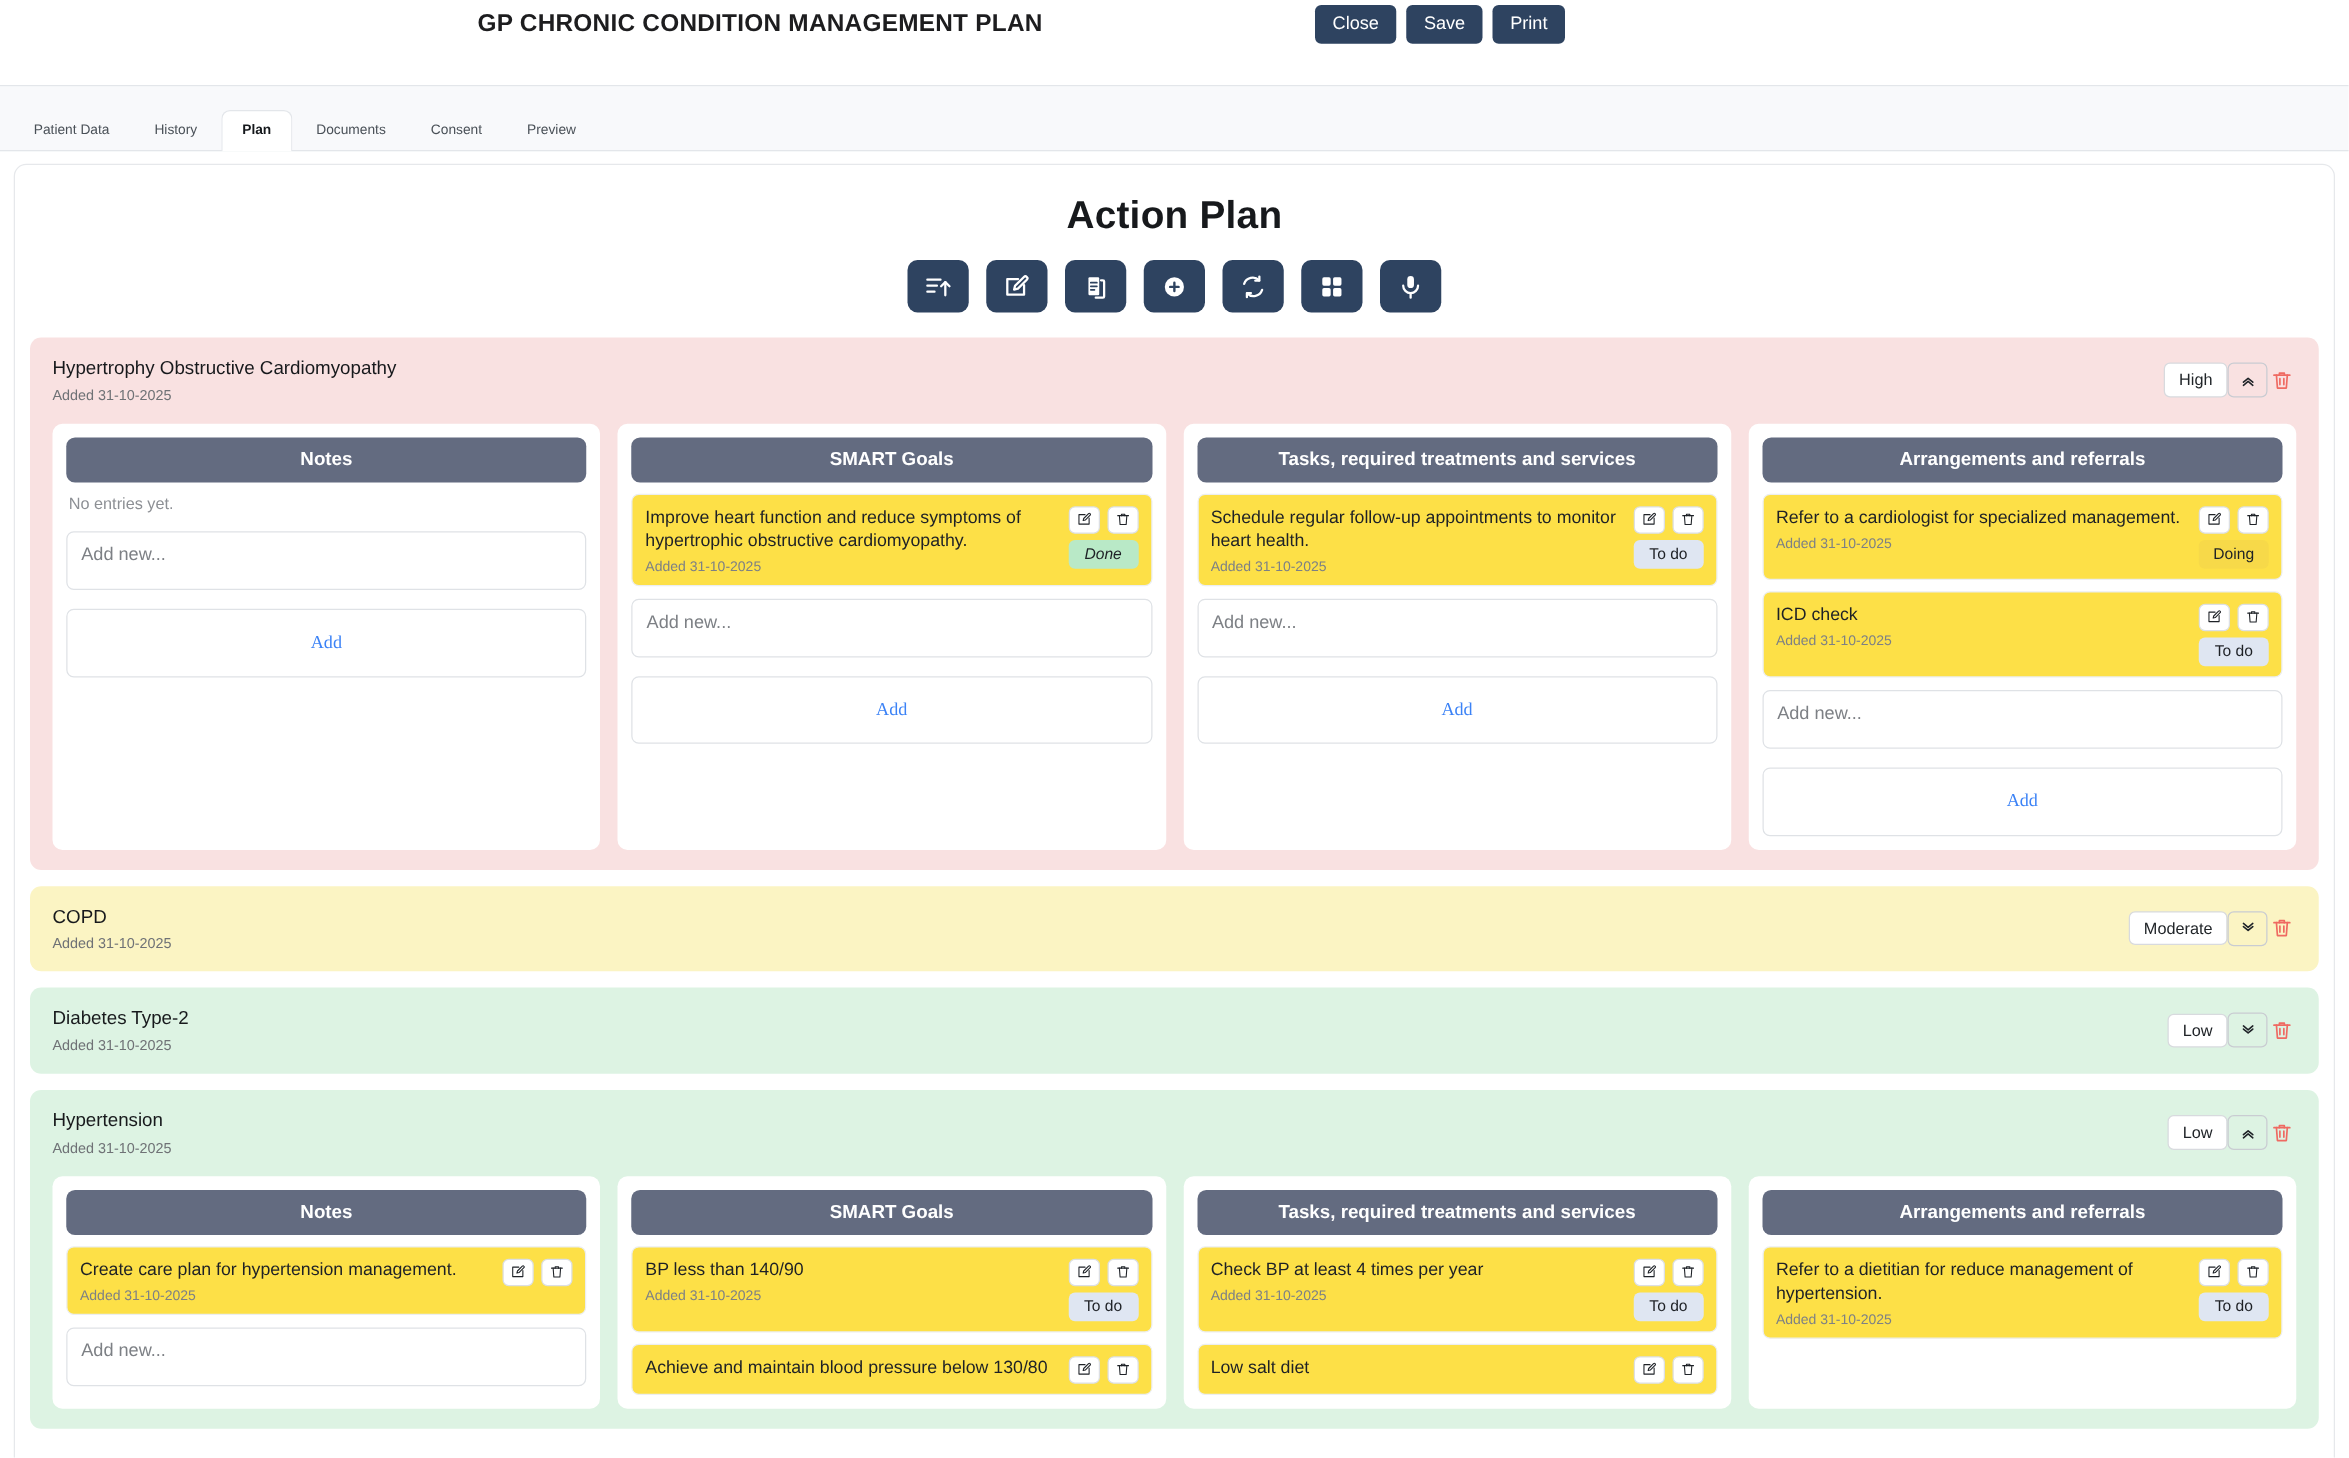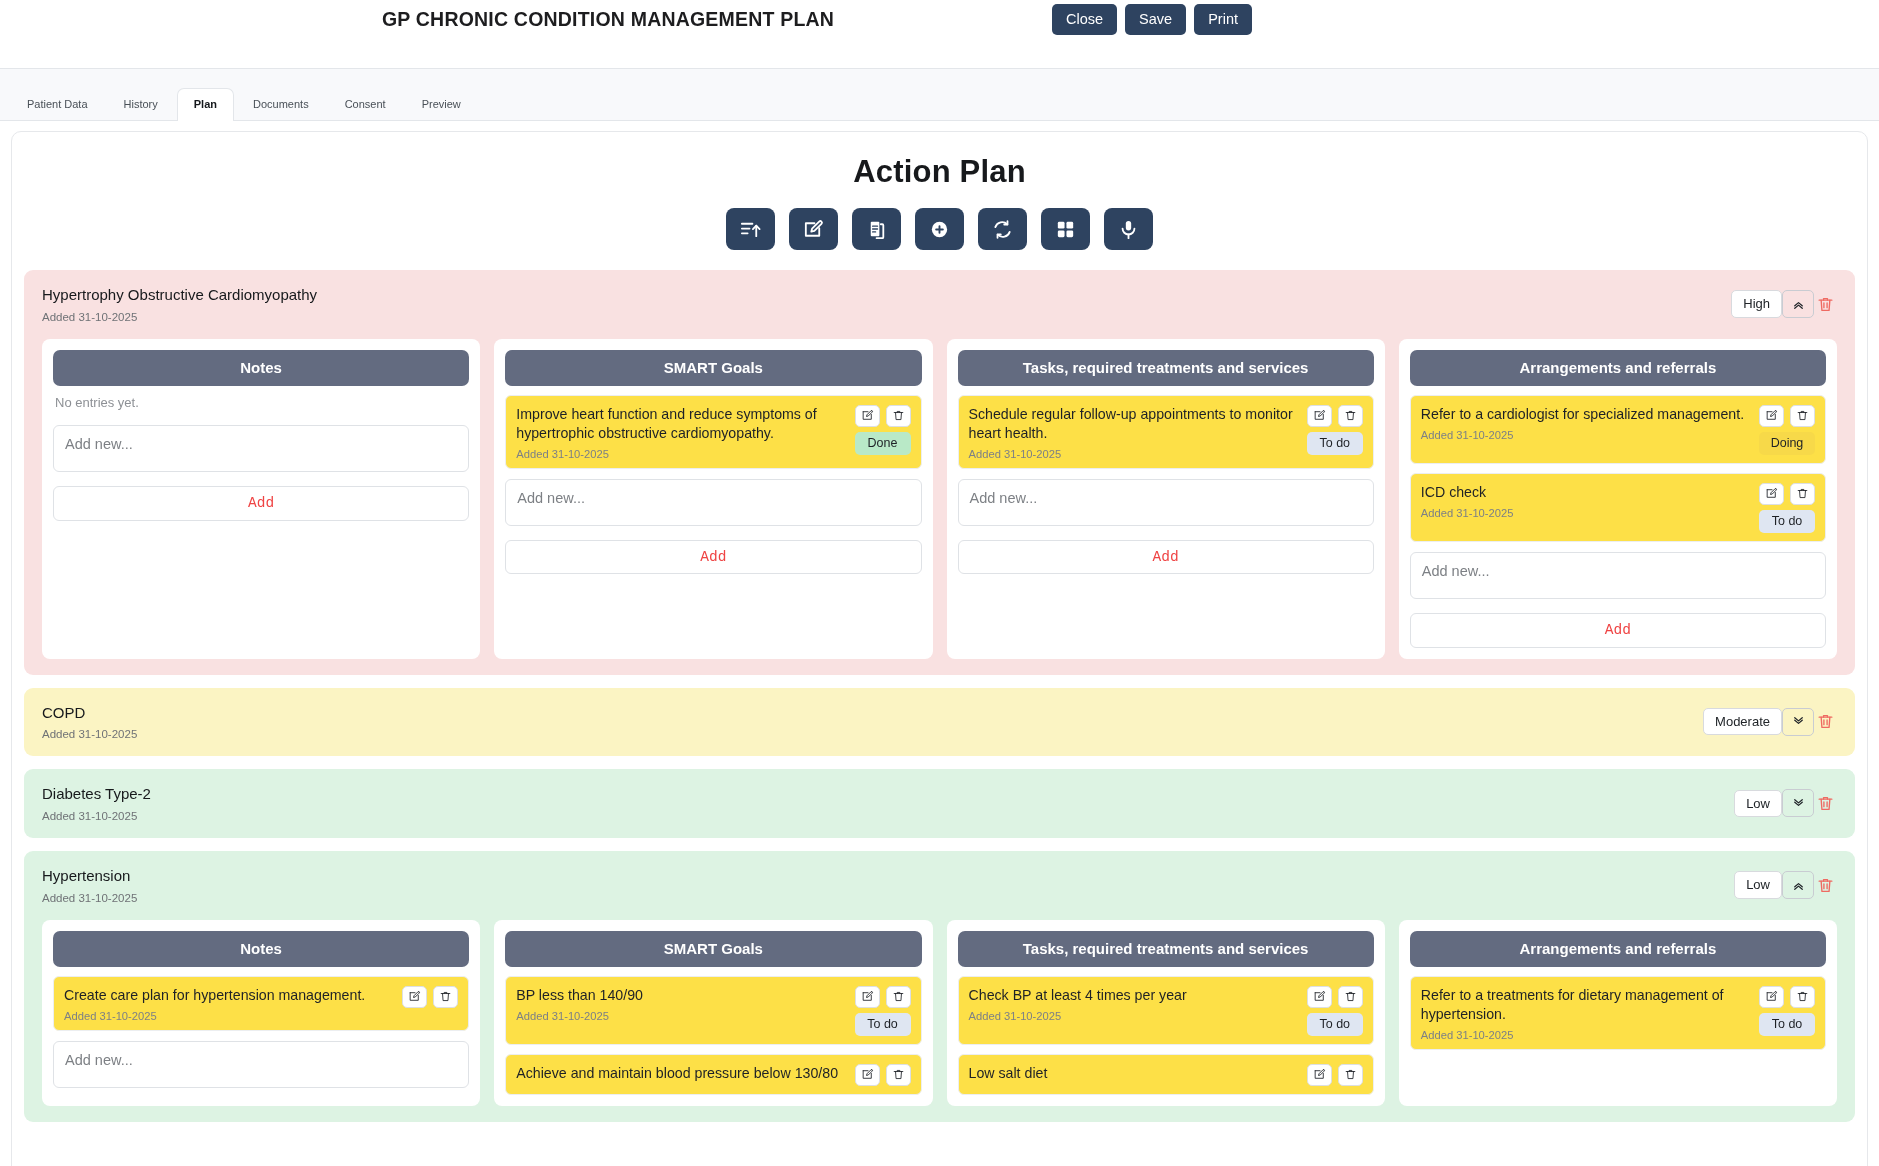--- a/index.html
+++ b/index.html
@@ -269,7 +269,7 @@
   }
   .status.todo  { background: #dfe6f2; }
   .status.doing { background: #f7d949; }
-  .status.done  { background: #b9e9c7; }
+  .status.done  { background: #b9e9c7; font-style: italic; }
 
   .add-input {
     width: 100%;

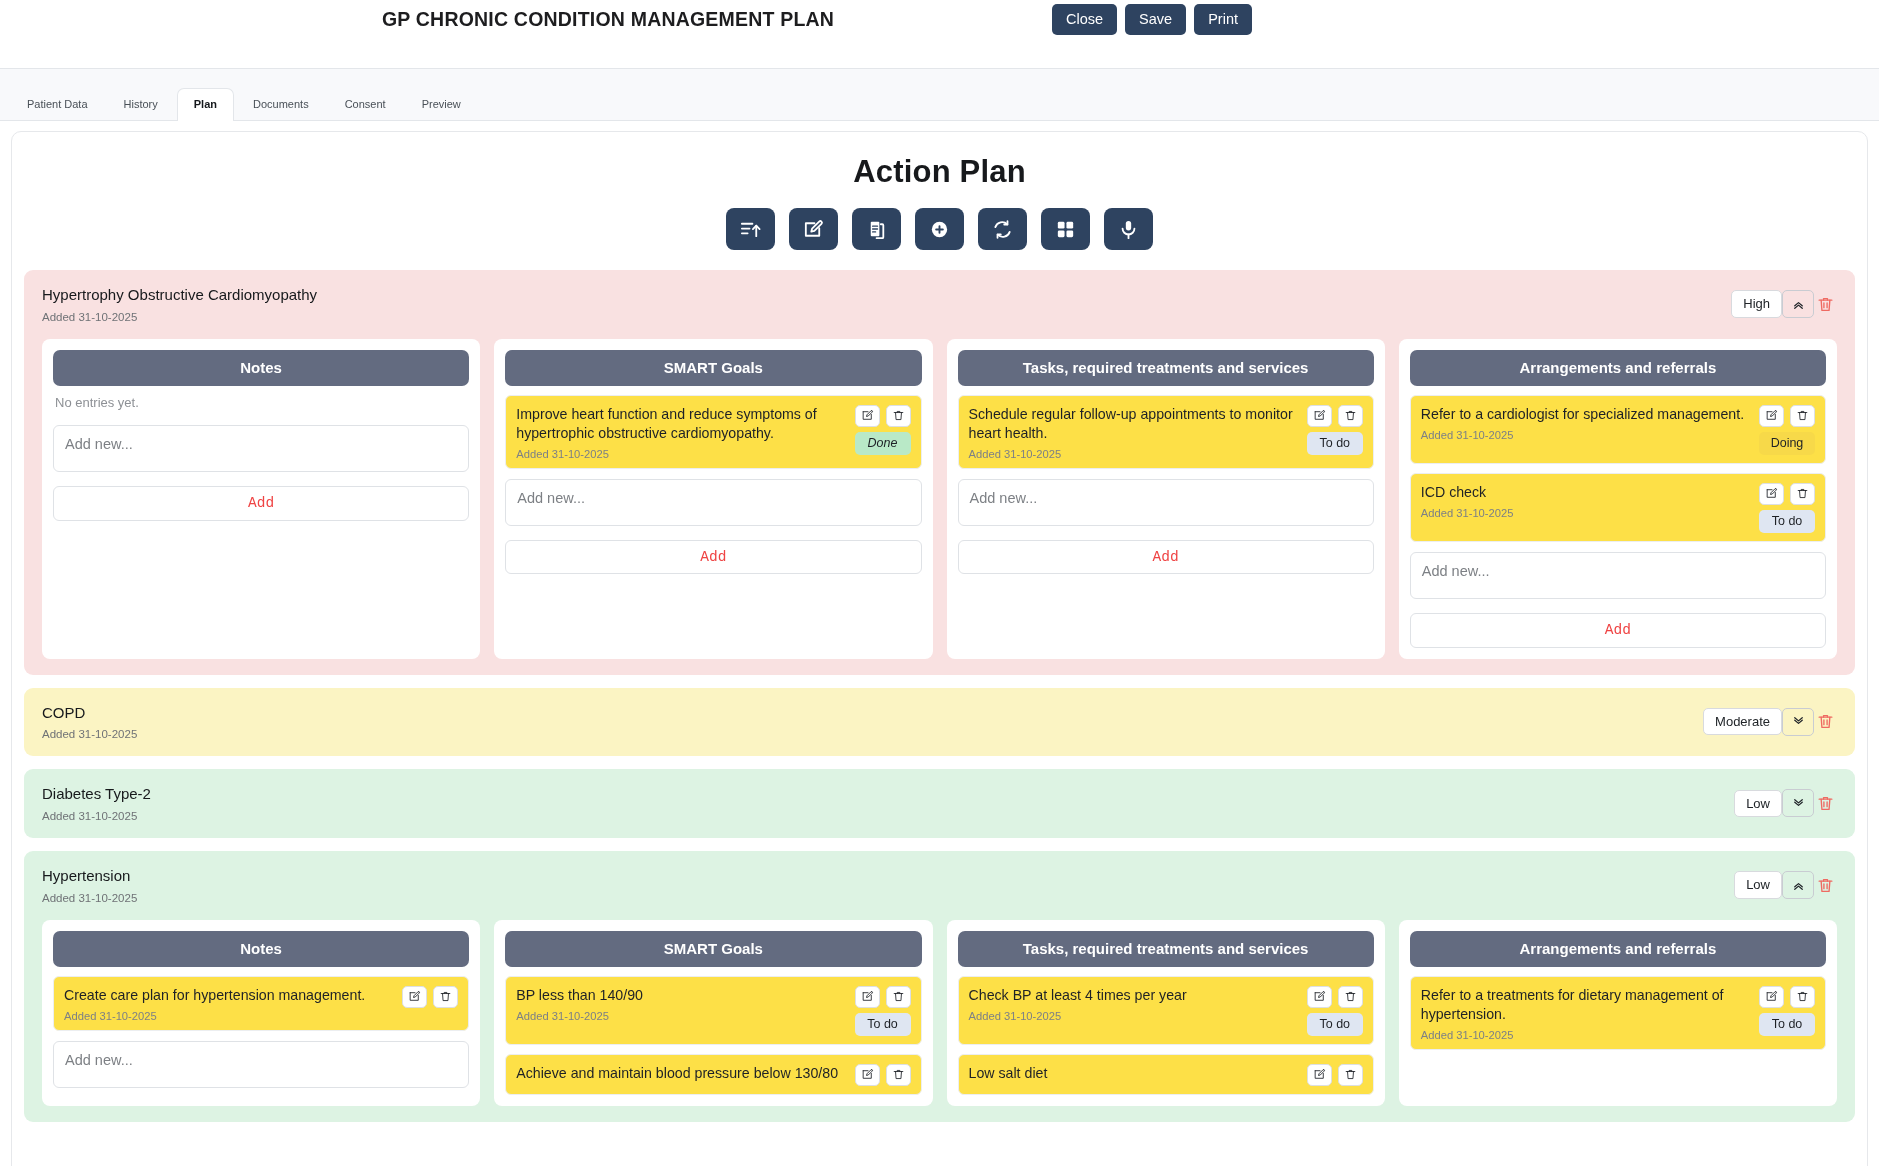--- a/index.html
+++ b/index.html
@@ -291,12 +291,12 @@
     background: #ffffff;
     border: 1px solid #dfe2e6;
     border-radius: 6px;
-    padding: 7px;
+    padding: 17px;
     font-size: 14.5px;
     margin-top: 10px;
     cursor: pointer;
-    color: #ef4444;
-    font-family: Liberation Mono, monospace;
+    color: #3b82f6;
+    font-family: Liberation Serif, serif;
     line-height: 1.3;
   }
   .col-pad { min-height: 56px; }

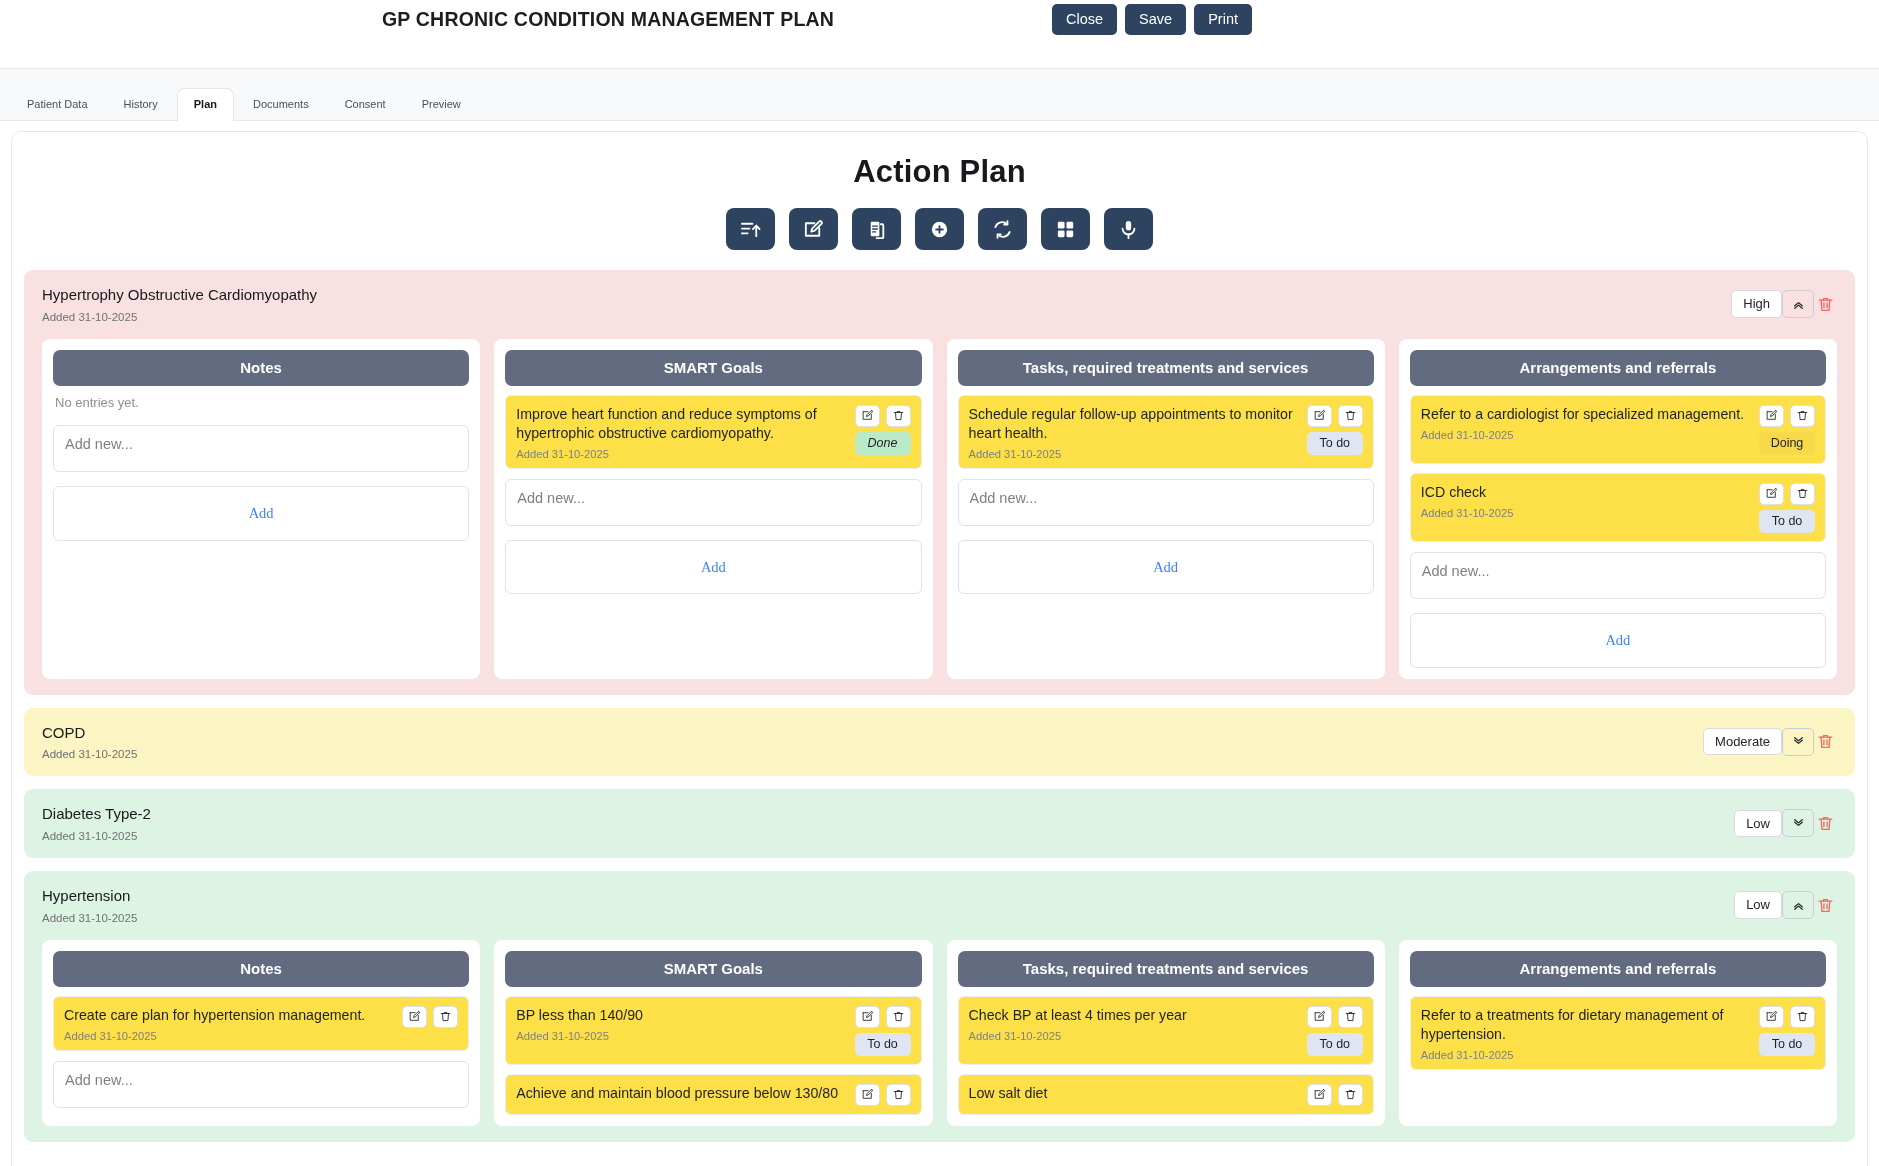--- a/index.html
+++ b/index.html
@@ -741,7 +741,7 @@
         <div class="col-header">Arrangements and referrals</div>
         <div class="entry">
           <div class="entry-text">
-            <div class="entry-title">Refer to a treatments for dietary management of hypertension.</div>
+            <div class="entry-title">Refer to a dietitian for reduce management of hypertension.</div>
             <div class="entry-added">Added 31-10-2025</div>
           </div>
           <div class="entry-tools">

